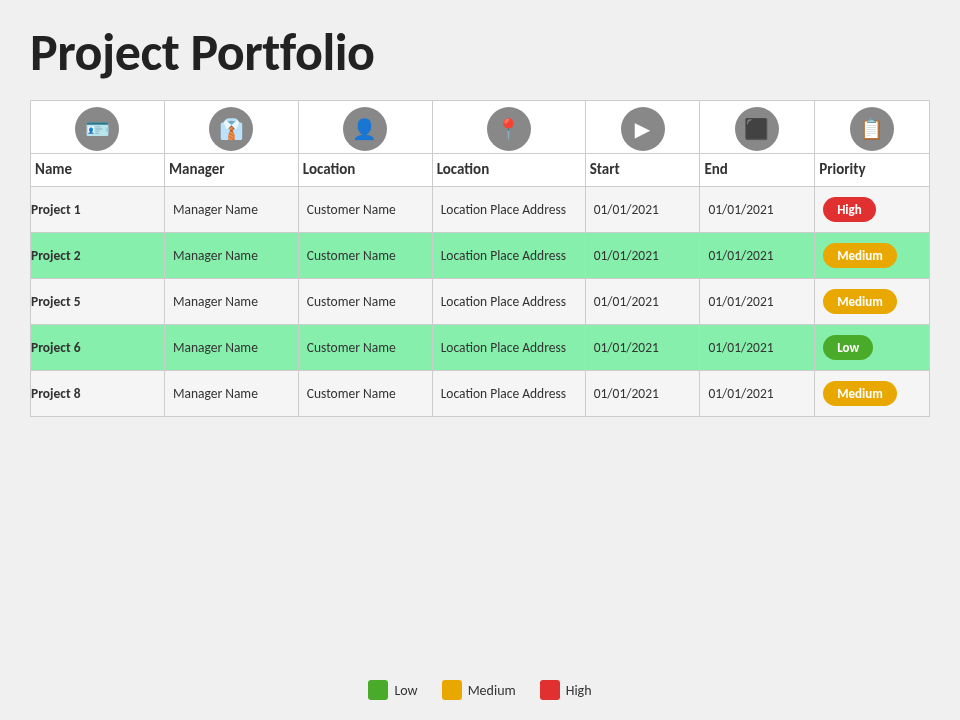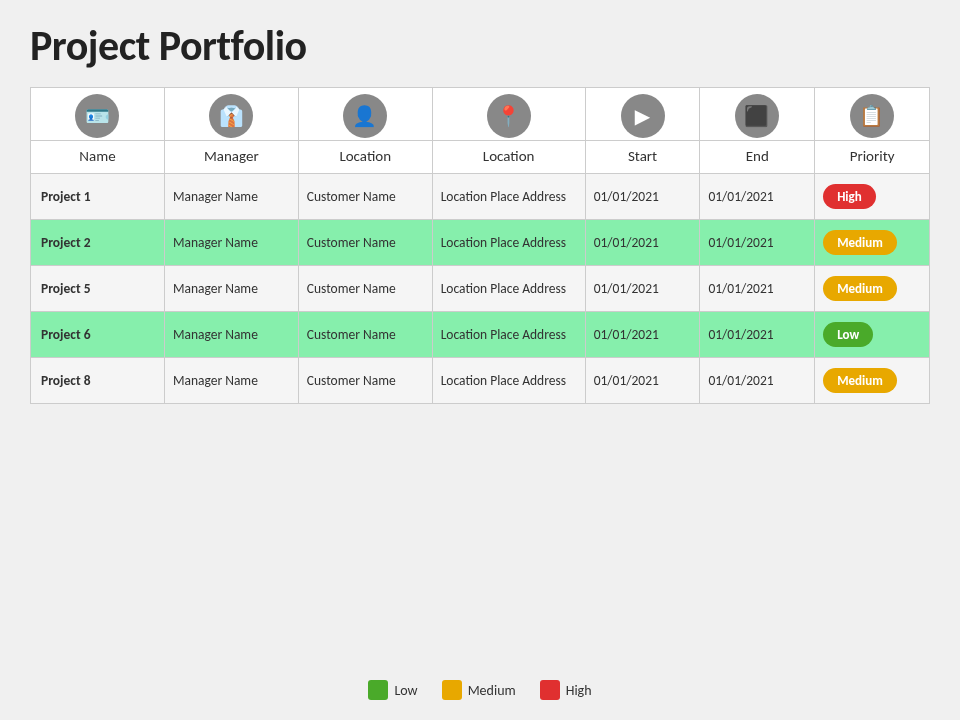--- a/index.html
+++ b/index.html
@@ -14,7 +14,7 @@
       padding: 20px 30px;
     }
     h1 {
-      font-size: 42px;
+      font-size: 52px;
       font-weight: 700;
       color: #222;
       margin-bottom: 16px;

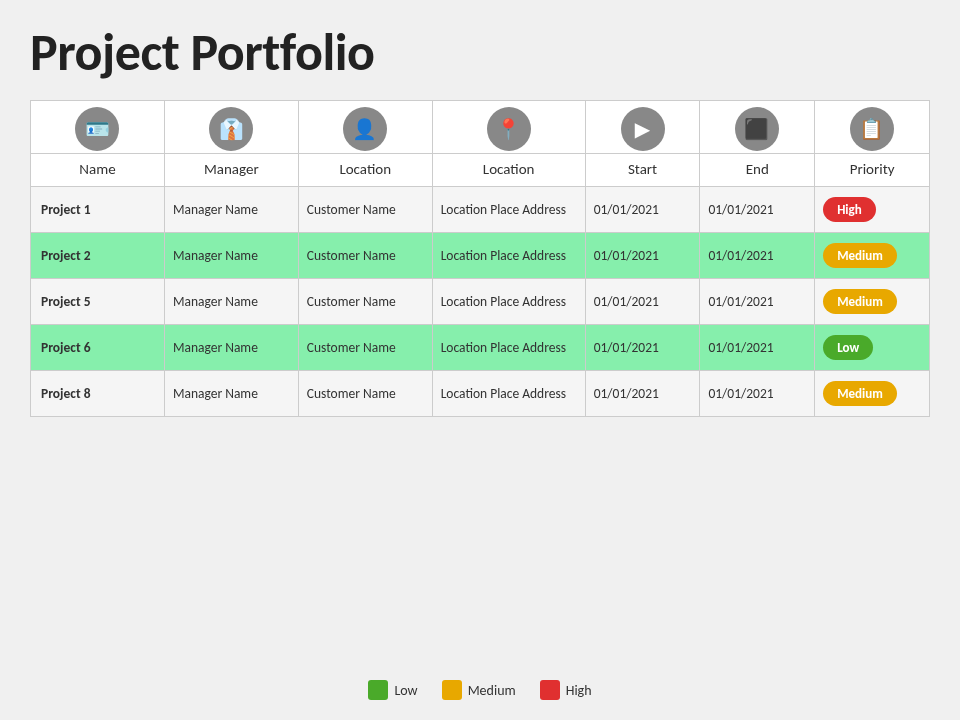--- a/index.html
+++ b/index.html
@@ -44,10 +44,9 @@
       background: #fff;
     }
     thead tr.label-row td {
-      text-align: center;
-      padding: 6px 12px 8px;
+      padding: 6px 4px 8px;
       font-size: 15px;
-      font-weight: 400;
+      font-weight: 700;
       color: #333;
       border: 1px solid #ccc;
       background: #fff;

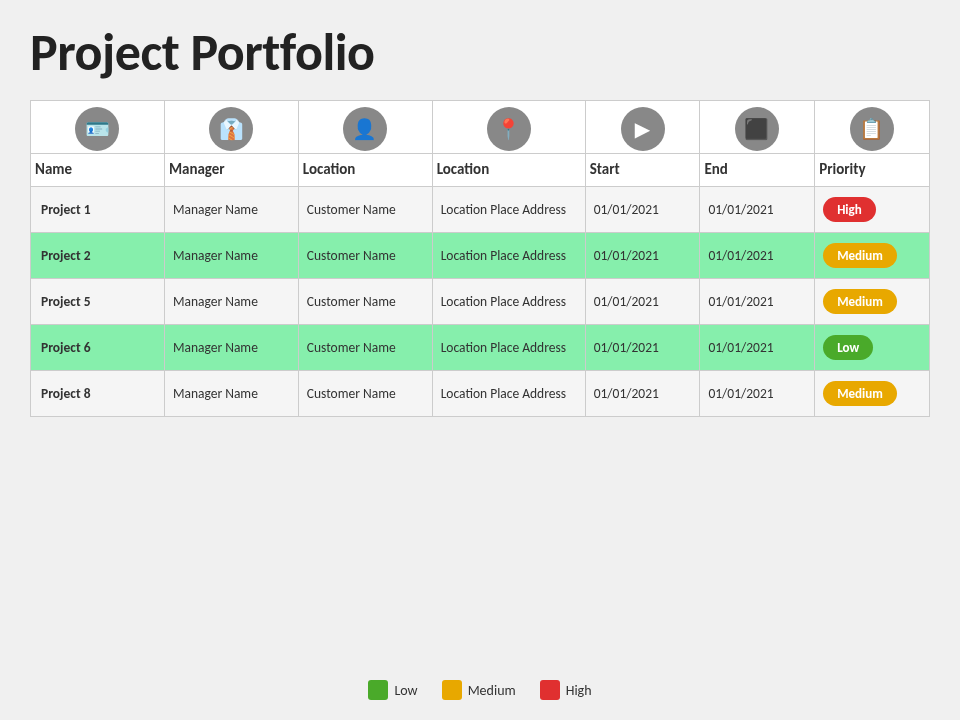--- a/index.html
+++ b/index.html
@@ -79,7 +79,7 @@
     tbody td:first-child {
       font-weight: 700;
       text-align: left;
-      padding-left: 10px;
+      padding-left: 0;
     }
     .priority-badge {
       display: inline-block;

